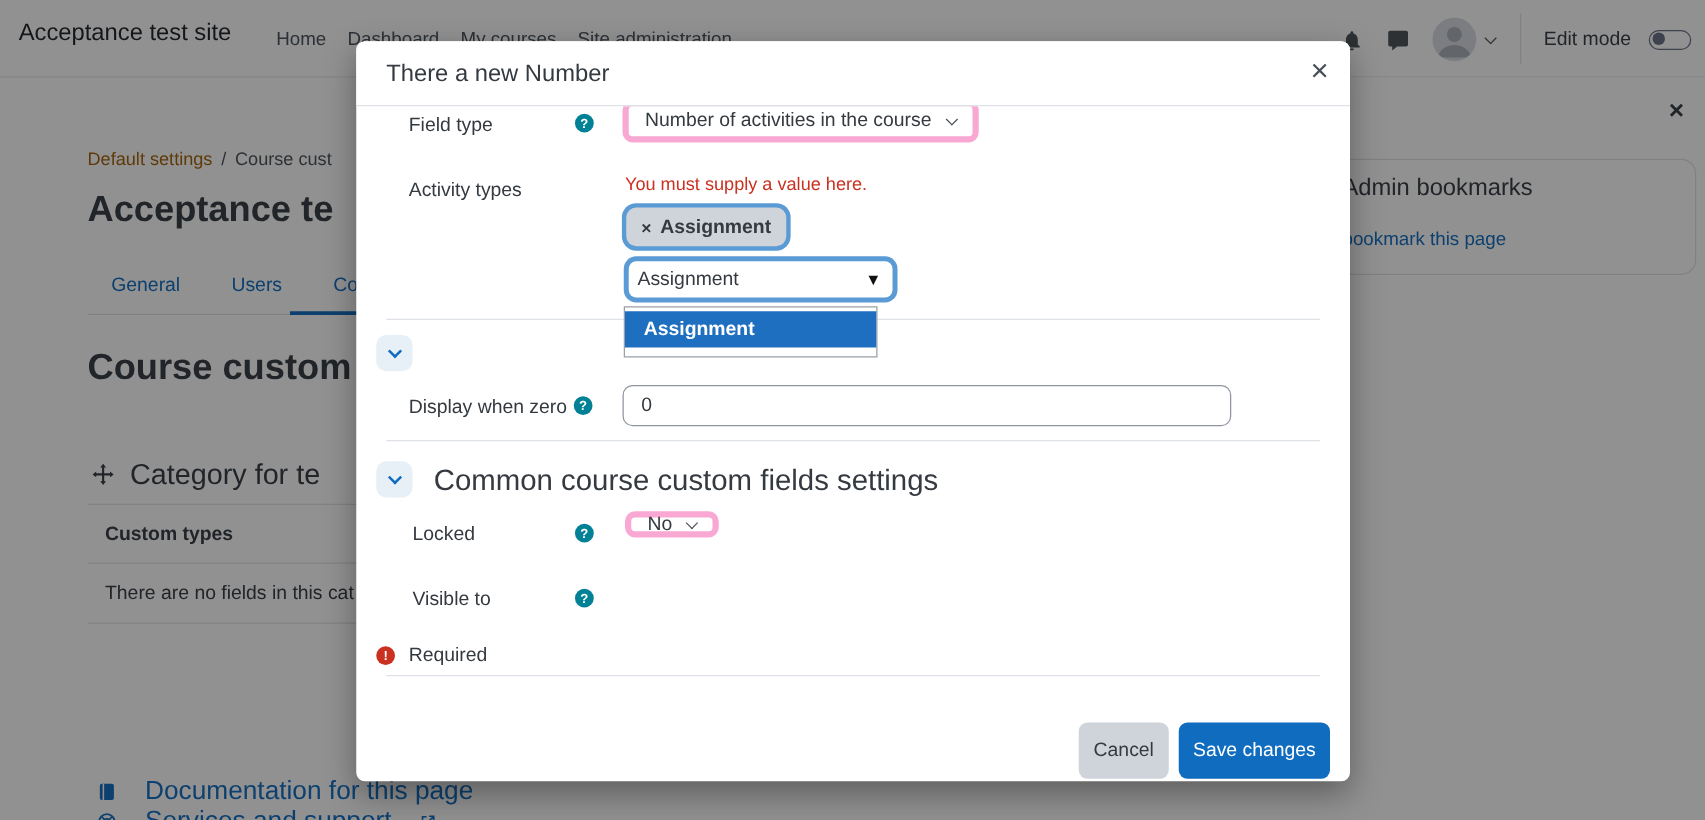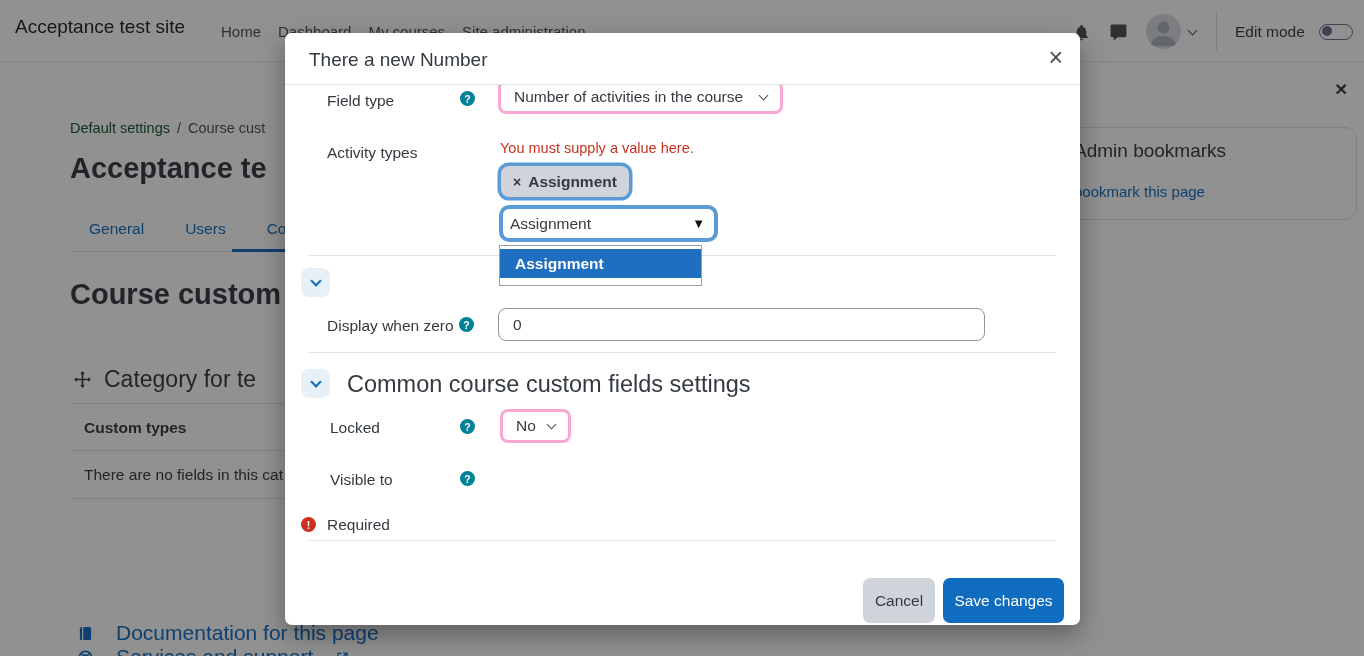--- a/index.html
+++ b/index.html
@@ -56,7 +56,7 @@
 
   .flabel { position:absolute; font-size:15.5px; color:#343a40; white-space:nowrap; }
   .help-badge { position:absolute; width:15px; height:15px; border-radius:50%; background:#008196; color:#fff; font-size:10.5px; font-weight:bold; display:flex; align-items:center; justify-content:center; cursor:pointer; }
-  .sel { position:absolute; background:#fff; border:3px solid #f9a8d4; border-radius:8px; display:flex; align-items:center; font-size:15.5px; color:#343a40; cursor:pointer; padding:0 13px; justify-content:space-between; }
+  .sel { position:absolute; background:#fff; border:5px solid #f9a8d4; border-radius:8px; display:flex; align-items:center; font-size:15.5px; color:#343a40; cursor:pointer; padding:0 13px; justify-content:space-between; }
   .sel .chev { margin-left:12px; flex:none; }
   .mhr { position:absolute; left:24px; width:747px; height:1px; background:#dee2e6; z-index:1; }
 

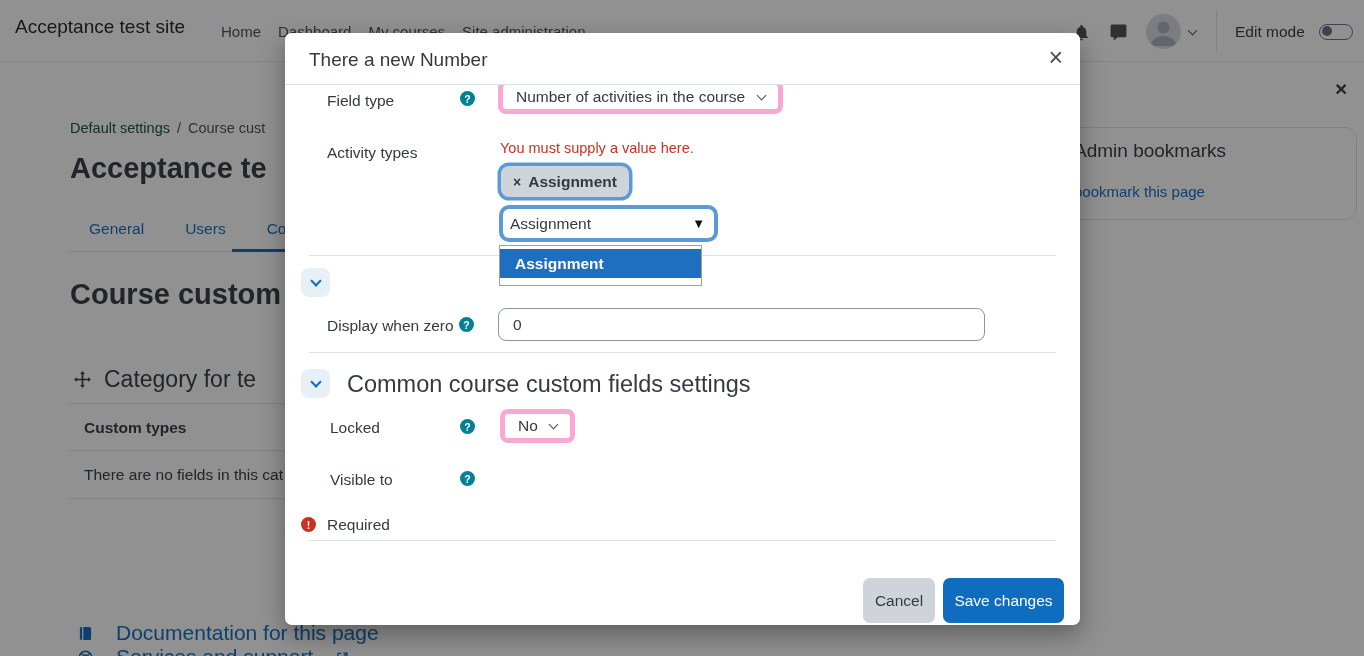--- a/index.html
+++ b/index.html
@@ -23,7 +23,7 @@
   .toggle .knob { position:absolute; left:2px; top:1.2px; width:10px; height:10px; border-radius:50%; background:#667085; }
 
   .breadcrumb { position:absolute; left:70px; top:120px; font-size:14.5px; color:#495057; }
-  .breadcrumb .crumb-link { color:#14532d; cursor:pointer; }
+  .breadcrumb .crumb-link { color:#a16207; cursor:pointer; }
   .breadcrumb .sep { margin:0 7px; }
   .page-title { position:absolute; left:70px; top:152px; font-size:29px; font-weight:bold; color:#343a40; white-space:nowrap; }
   .tabs { position:absolute; left:89px; top:220px; display:flex; font-size:15.5px; color:#0f6cbf; }

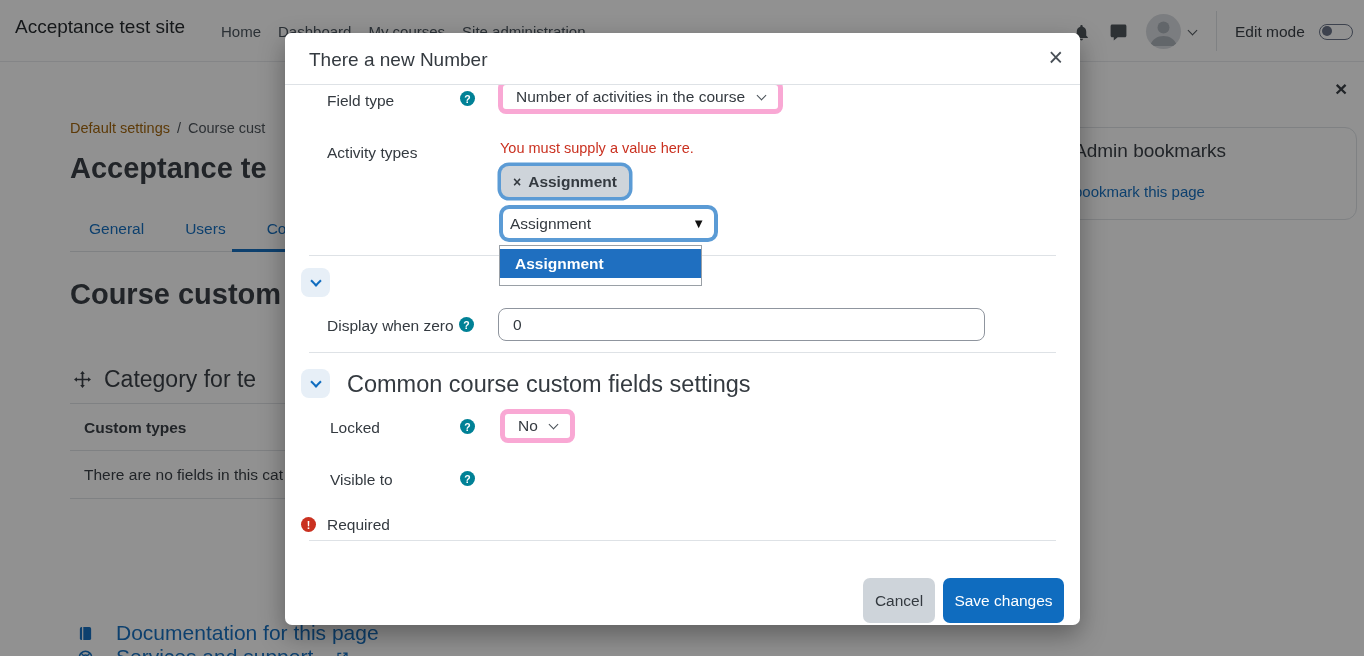--- a/index.html
+++ b/index.html
@@ -227,7 +227,7 @@
 
   <div class="flabel" style="left:45px; top:386px;">Locked</div>
   <div class="help-badge" style="left:175px; top:386px;">?</div>
-  <div class="sel" style="left:215px; top:376px; height:34px;">
+  <div class="sel" style="left:215px; top:376px; height:21px;">
     <span>No</span>
     <span class="chev" style="margin-top:-3px;"></span>
   </div>

